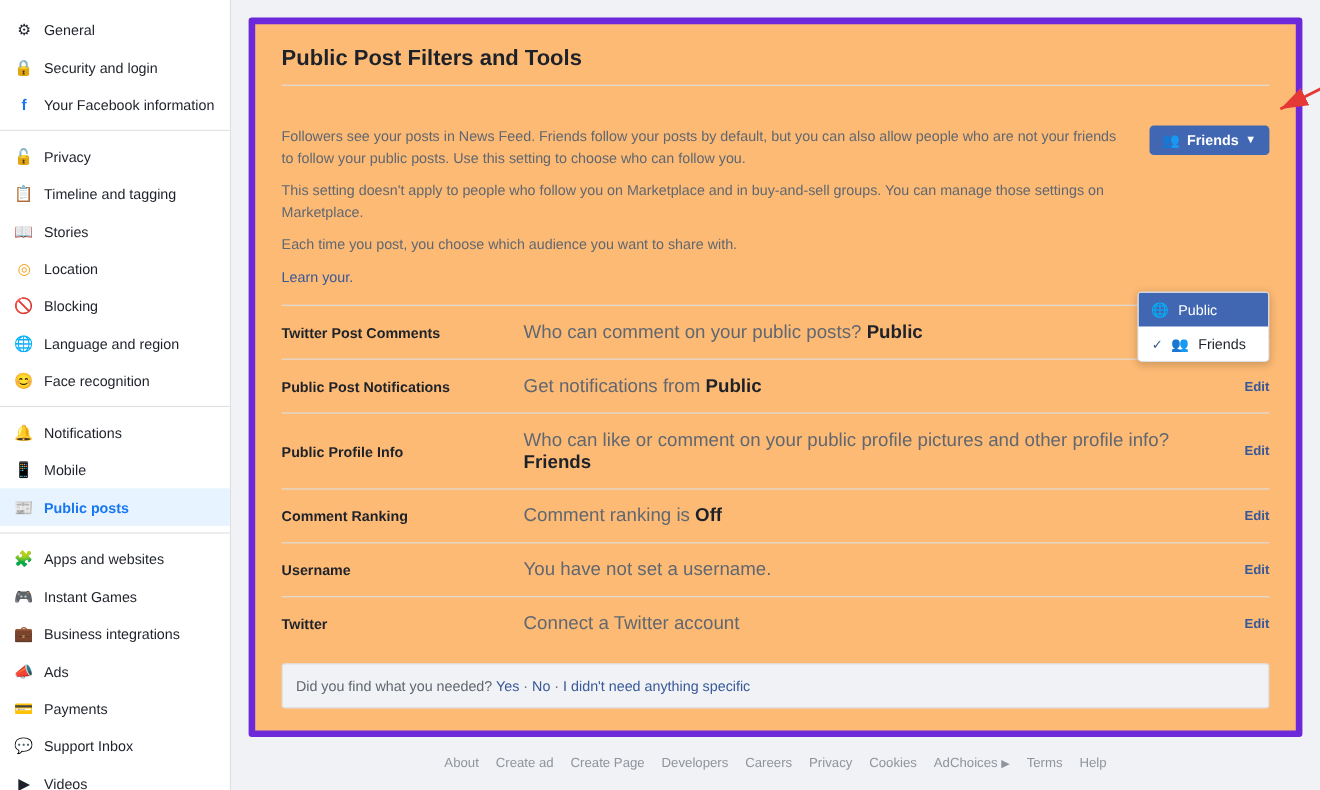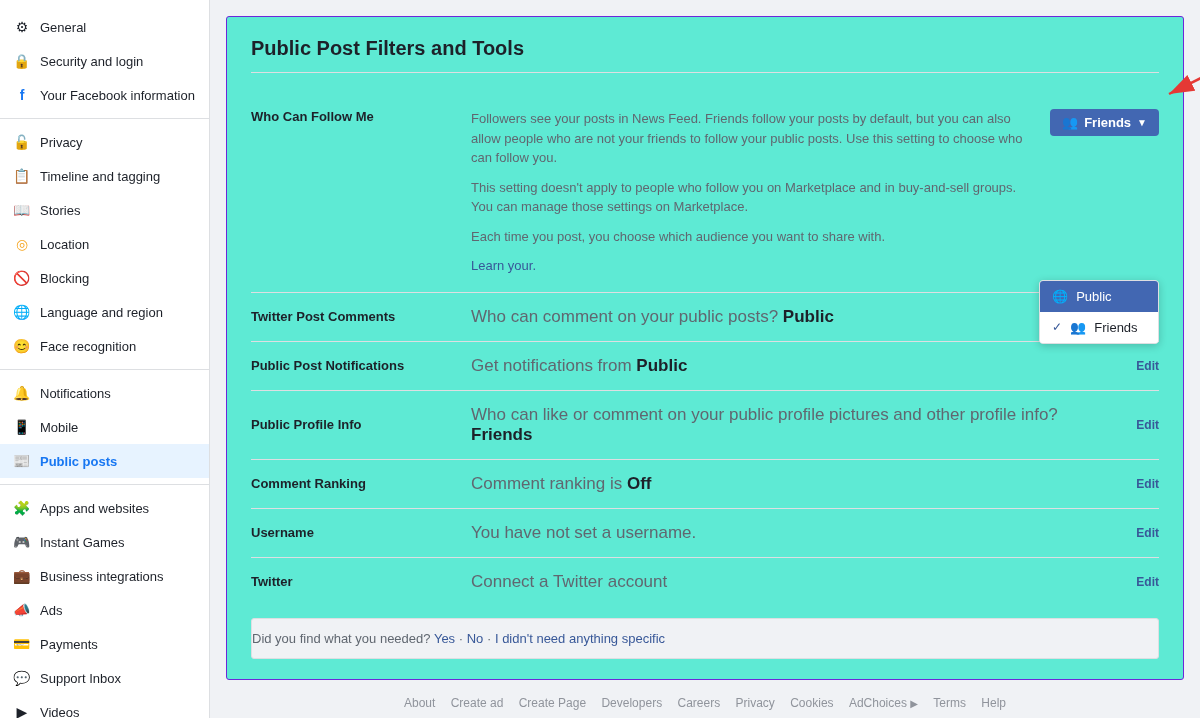--- a/index.html
+++ b/index.html
@@ -60,8 +60,8 @@
       padding: 16px;
     }
     .content-panel {
-      background: #5eead4;
-      border: 1px solid #6d28d9;
+      background: #fdba74;
+      border: 6px solid #6d28d9;
       border-radius: 3px;
       padding: 20px 24px;
     }

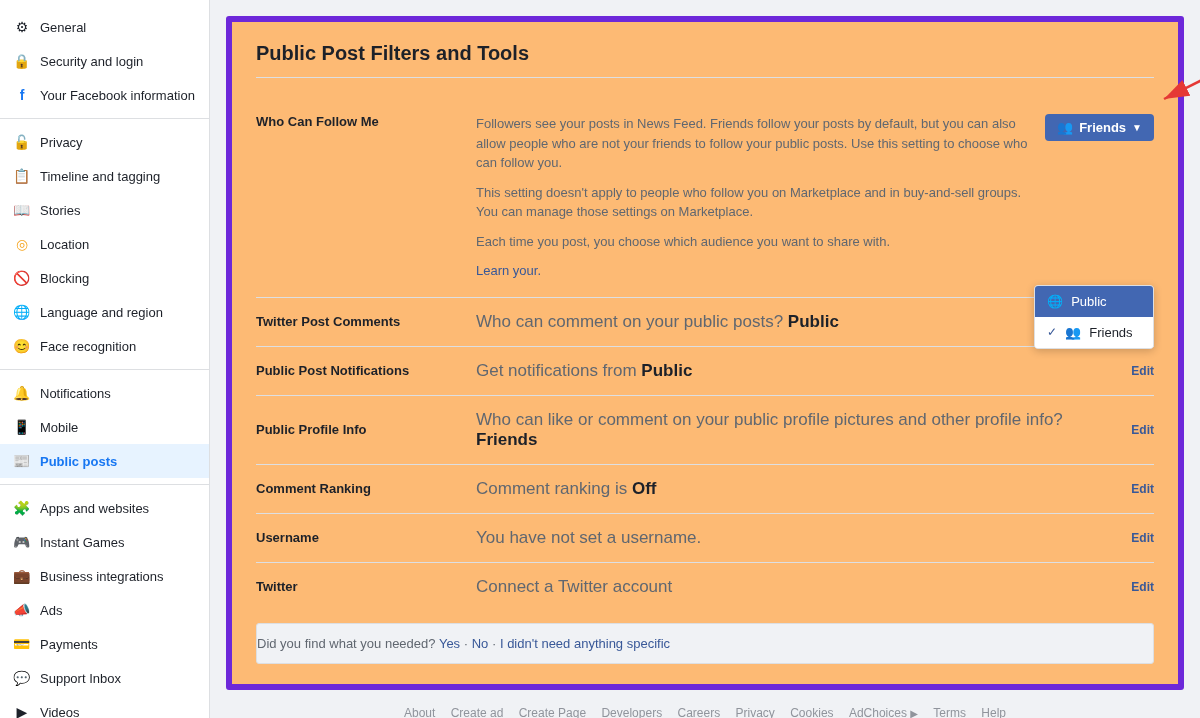--- a/index.html
+++ b/index.html
@@ -328,7 +328,6 @@
       <div class="page-title">Public Post Filters and Tools</div>
 
       <div class="follow-section">
-        <div class="follow-label">Who Can Follow Me</div>
         <div class="follow-description">
           <p>Followers see your posts in News Feed. Friends follow your posts by default, but you can also allow people who are not your friends to follow your public posts. Use this setting to choose who can follow you.</p>
           <p>This setting doesn't apply to people who follow you on Marketplace and in buy-and-sell groups. You can manage those settings on Marketplace.</p>

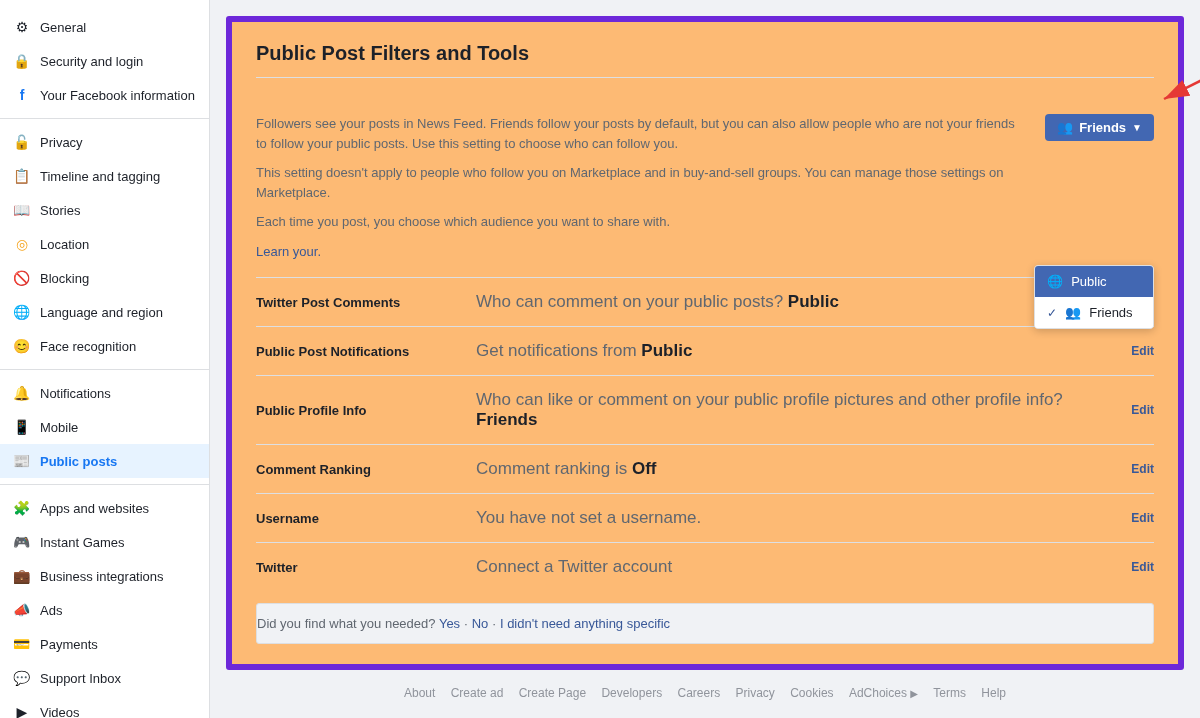--- a/index.html
+++ b/index.html
@@ -195,7 +195,7 @@
       background: #f0f2f5;
       border: 1px solid #dddfe2;
       border-radius: 3px;
-      padding: 12px 0;
+      padding: 12px 12px;
       font-size: 13px;
       color: #606770;
       margin-top: 12px;

